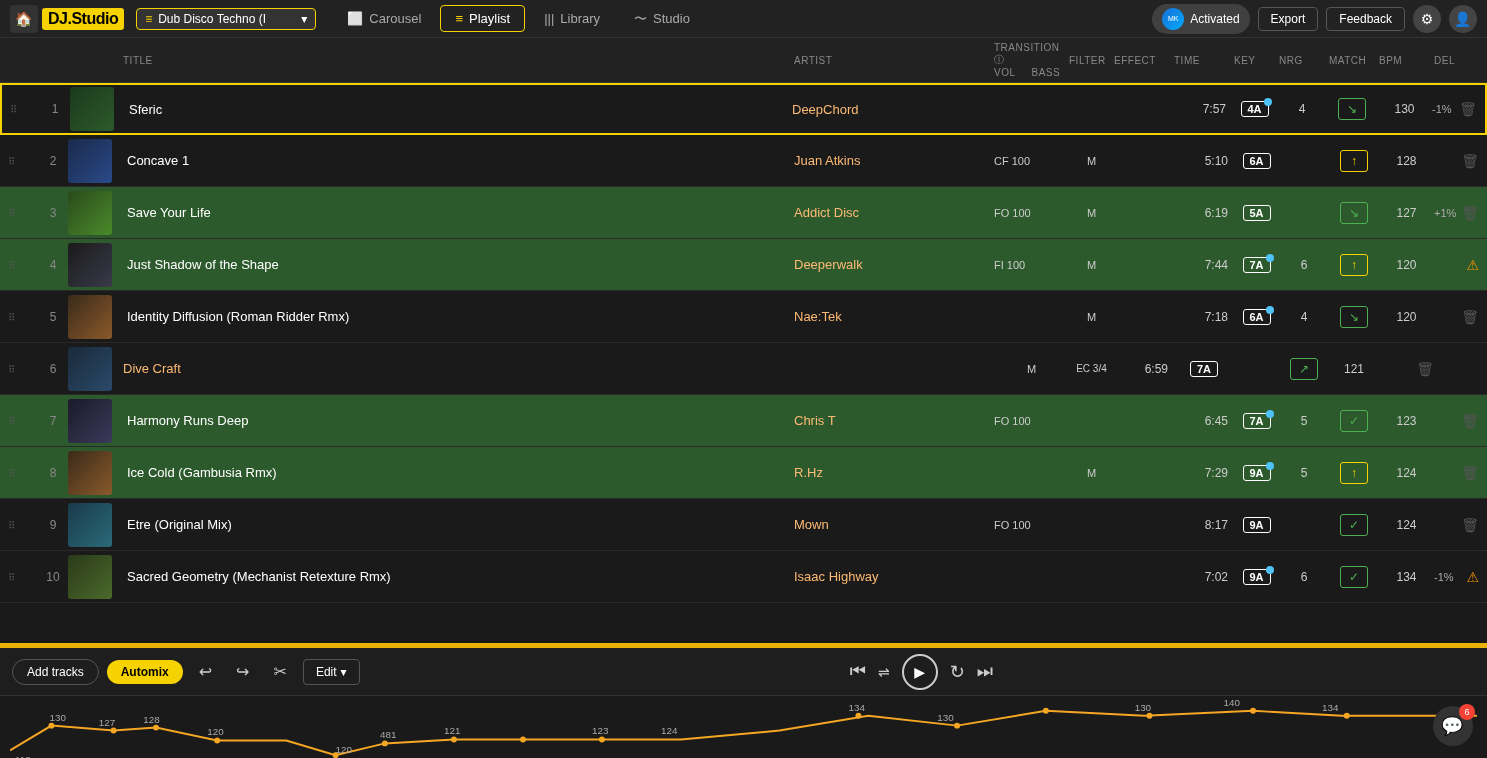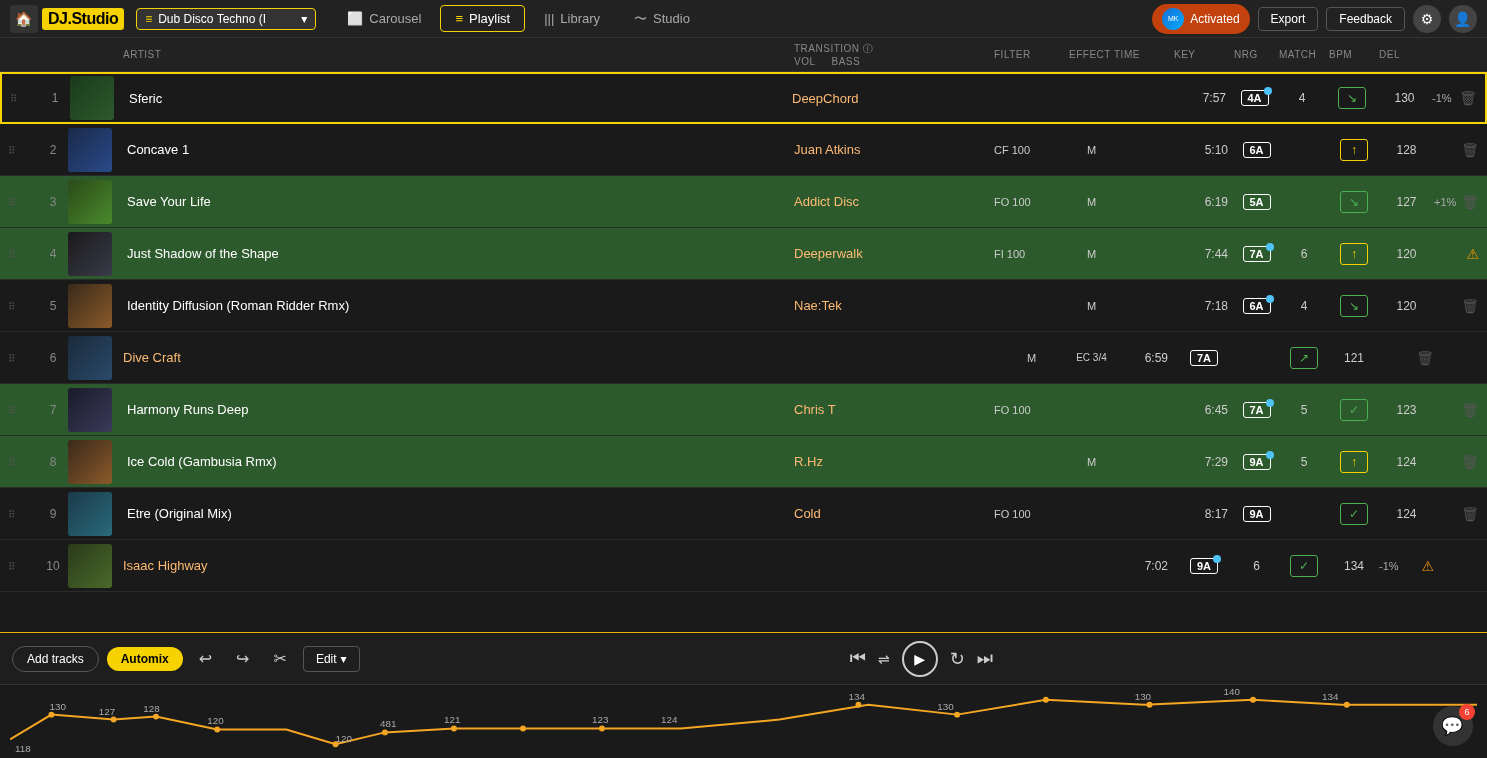--- a/index.html
+++ b/index.html
@@ -90,7 +90,7 @@
       display: flex;
       align-items: center;
       gap: 6px;
-      background: #c2410c;
+      background: #404040;
       border-radius: 20px;
       padding: 4px 10px;
       font-size: 12px;

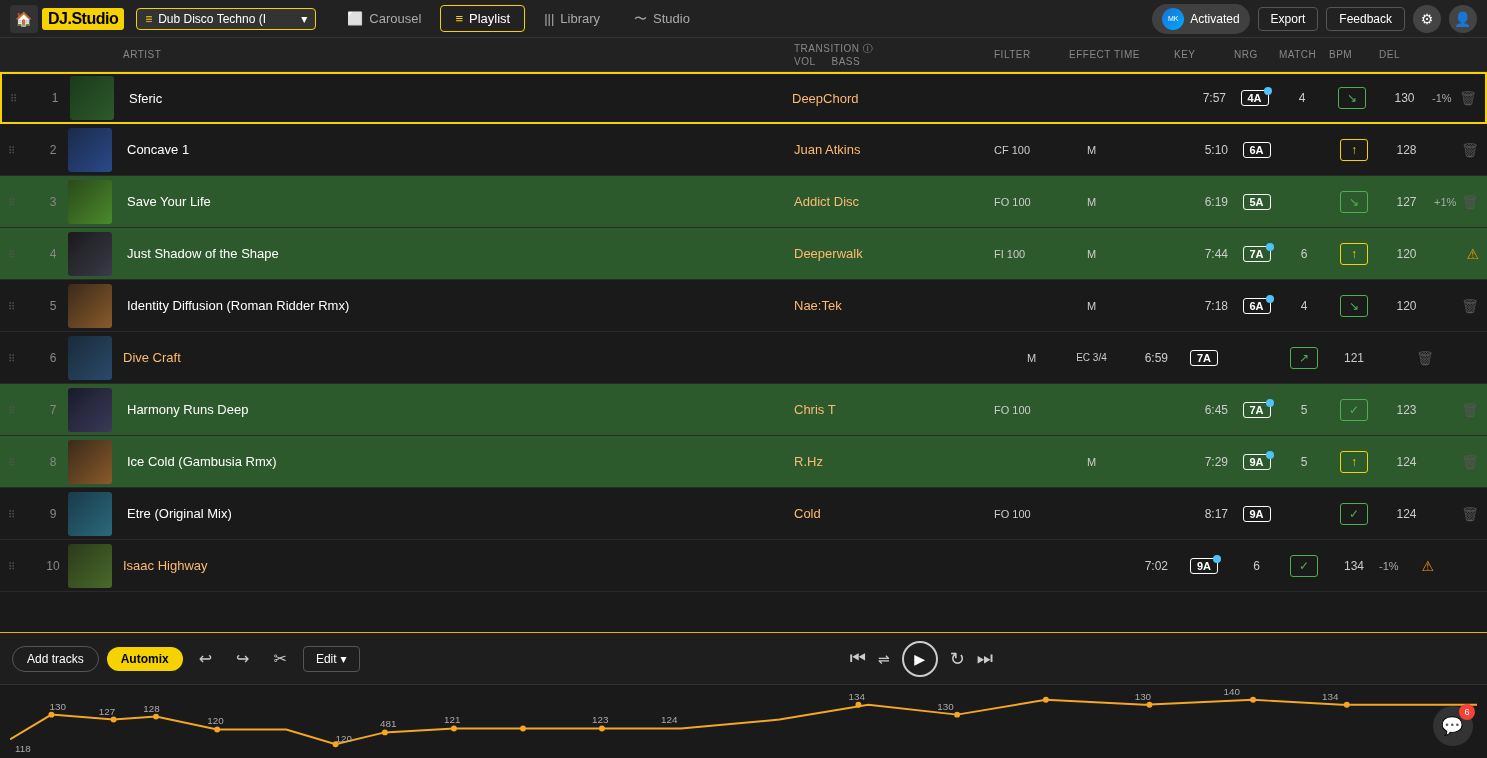--- a/index.html
+++ b/index.html
@@ -421,6 +421,7 @@
   <div></div>
   <div></div>
   <div></div>
+  <div>Title</div>
   <div>Artist</div>
   <div>
     <div style="font-size:10px;">TRANSITION ⓘ</div>

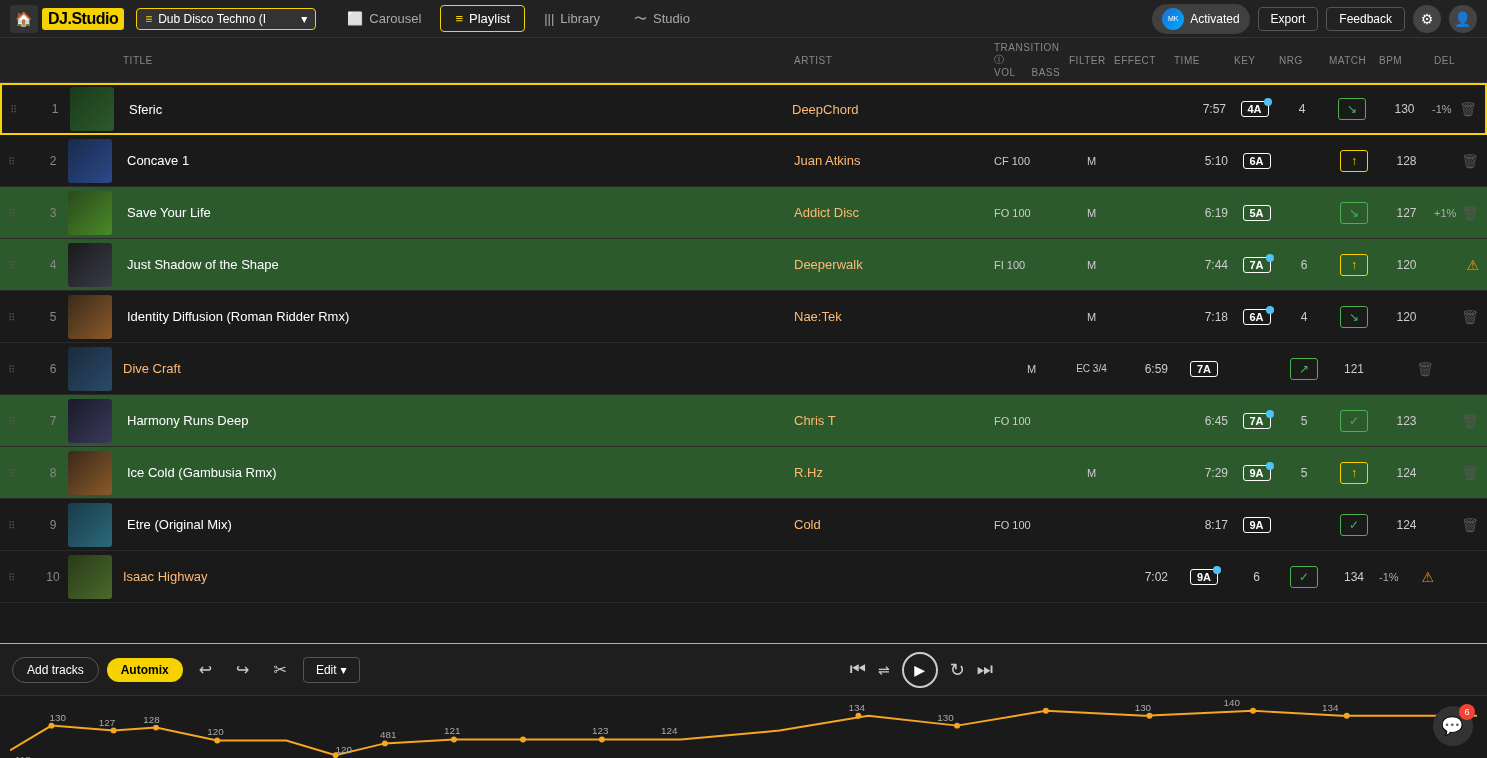--- a/index.html
+++ b/index.html
@@ -739,7 +739,7 @@
     <div class="col-title track-title-cell">
       <span class="track-title">Etre (Original Mix)</span>
     </div>
-    <div class="col-artist artist-name">Cold</div>
+    <div class="col-artist artist-name">Mown</div>
     <div class="col-transition transition-cell">
       <span>FO 100</span>
     </div>

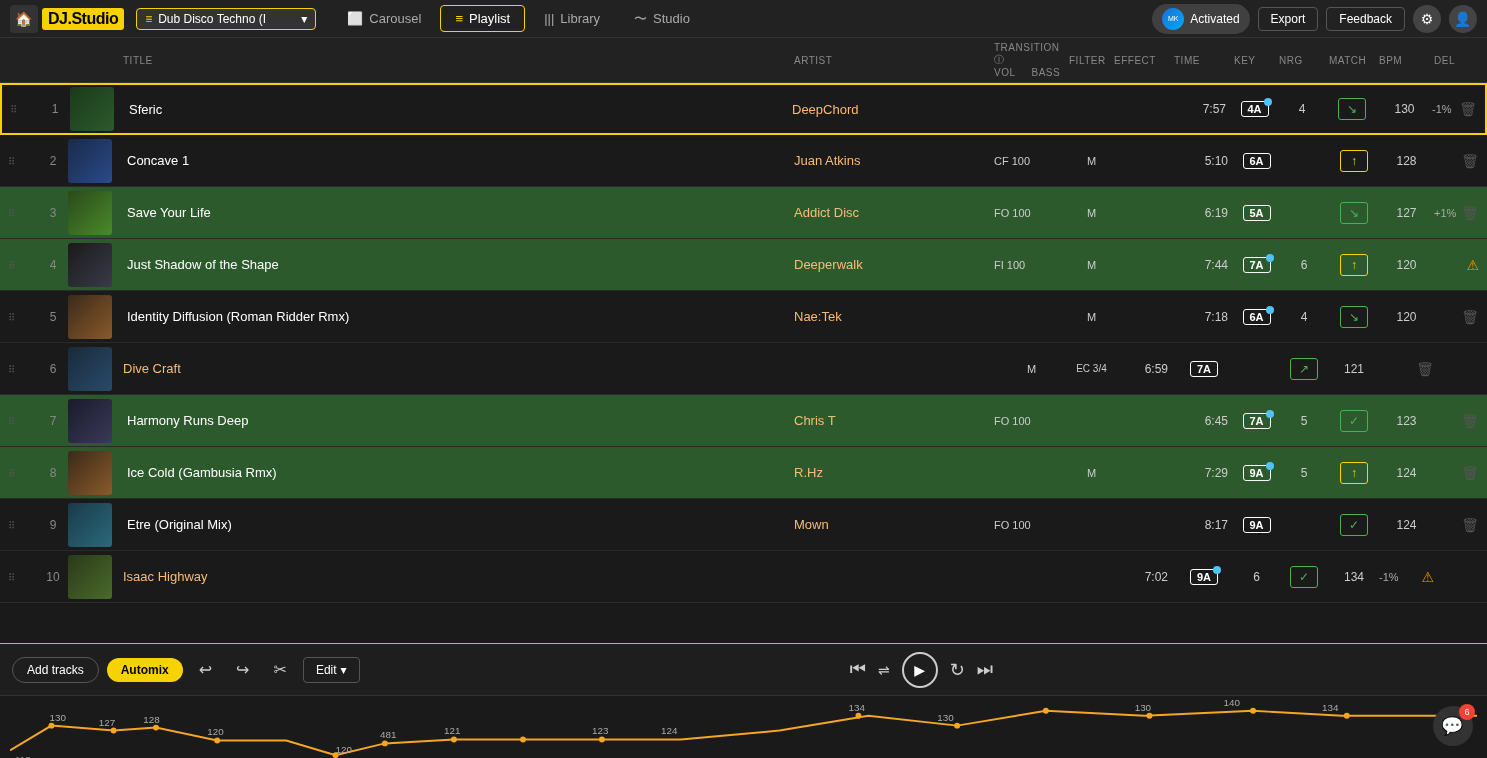--- a/index.html
+++ b/index.html
@@ -771,6 +771,9 @@
       <div class="track-thumb thumb-10">
         <div class="thumb-inner"></div>
       </div>
+    </div>
+    <div class="col-title track-title-cell">
+      <span class="track-title">Sacred Geometry (Mechanist Retexture Rmx)</span>
     </div>
     <div class="col-artist artist-name">Isaac Highway</div>
     <div class="col-transition transition-cell">

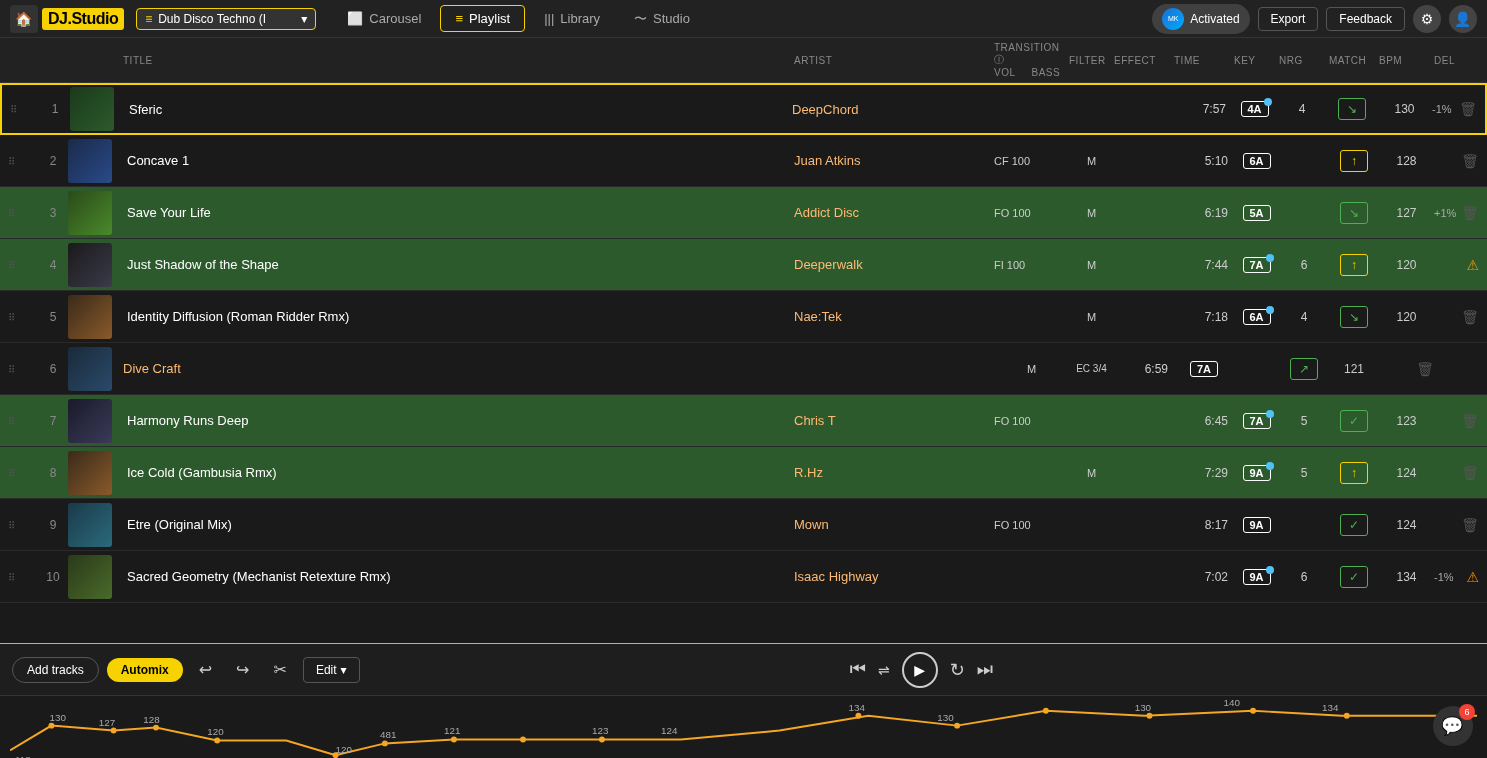--- a/index.html
+++ b/index.html
@@ -250,7 +250,7 @@
     .bottom-controls {
       height: 52px;
       background: #1e1e1e;
-      border-top: 1px solid #eab308;
+      border-top: 5px solid #eab308;
       display: flex;
       align-items: center;
       padding: 0 12px;

